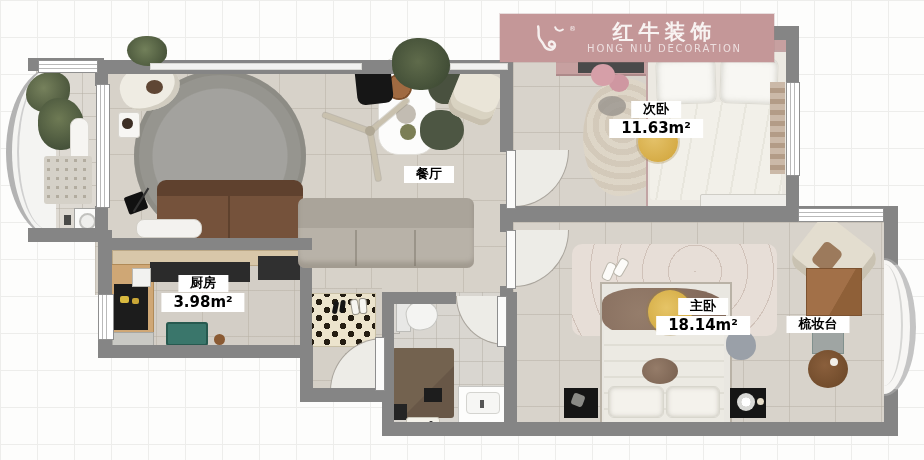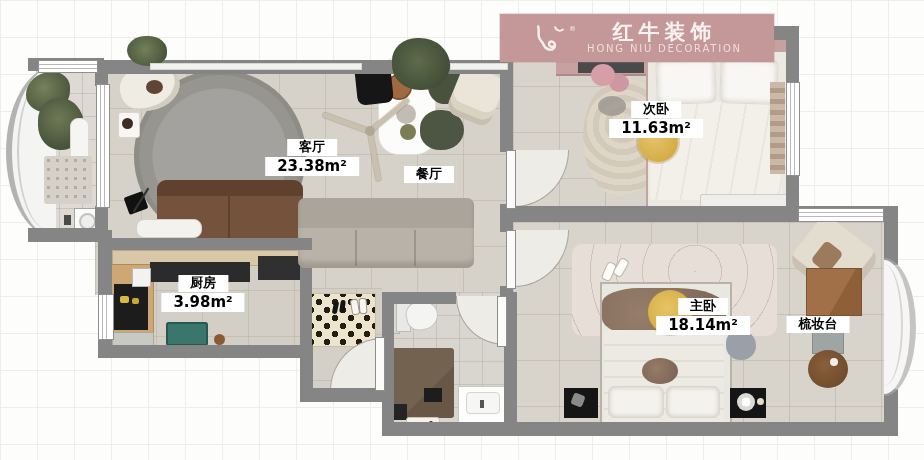--- a/index.html
+++ b/index.html
@@ -211,10 +211,6 @@
   <div class="arc arc-br" style="left:330px;top:338px;width:52px;height:52px;"></div>
   <div class="leaf" style="left:375px;top:337px;width:8px;height:52px;"></div>
 
-  <div class="label" style="left:312px;top:139px;">
-    <span class="chip name">客厅</span>
-    <span class="chip area">23.38m²</span>
-  </div>
   <div class="label" style="left:429px;top:166px;">
     <span class="chip name">餐厅</span>
   </div>

